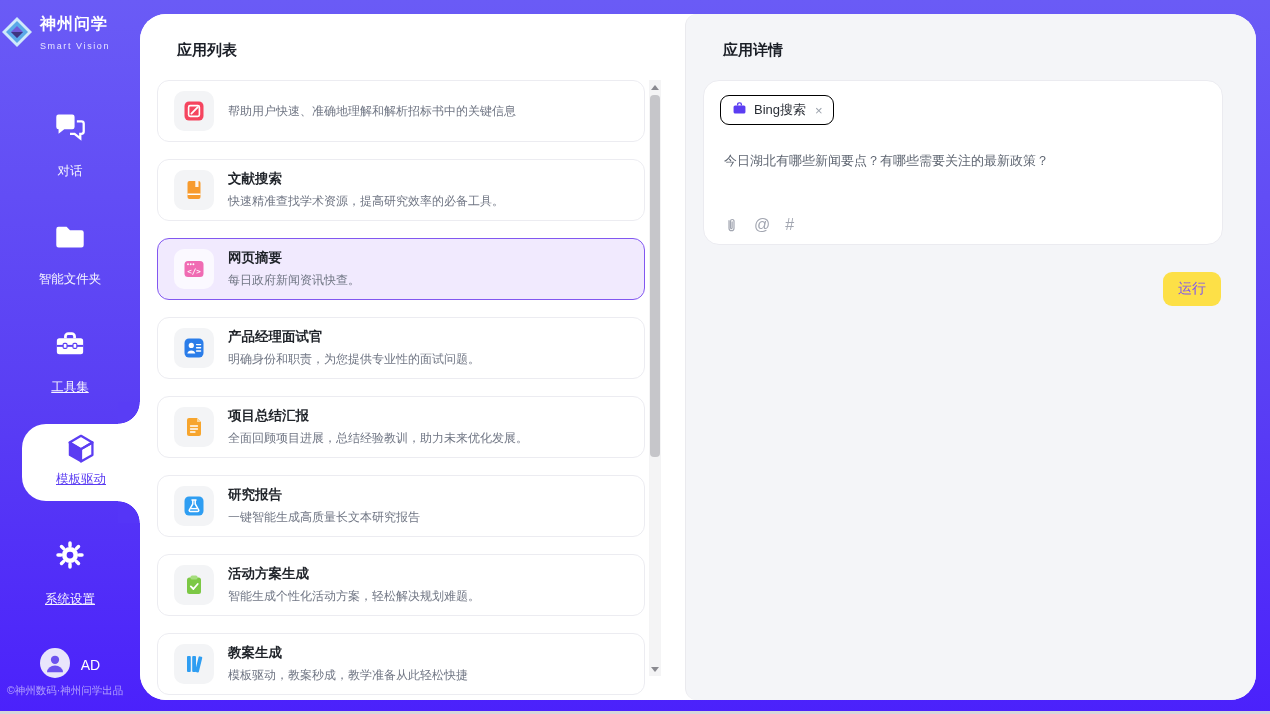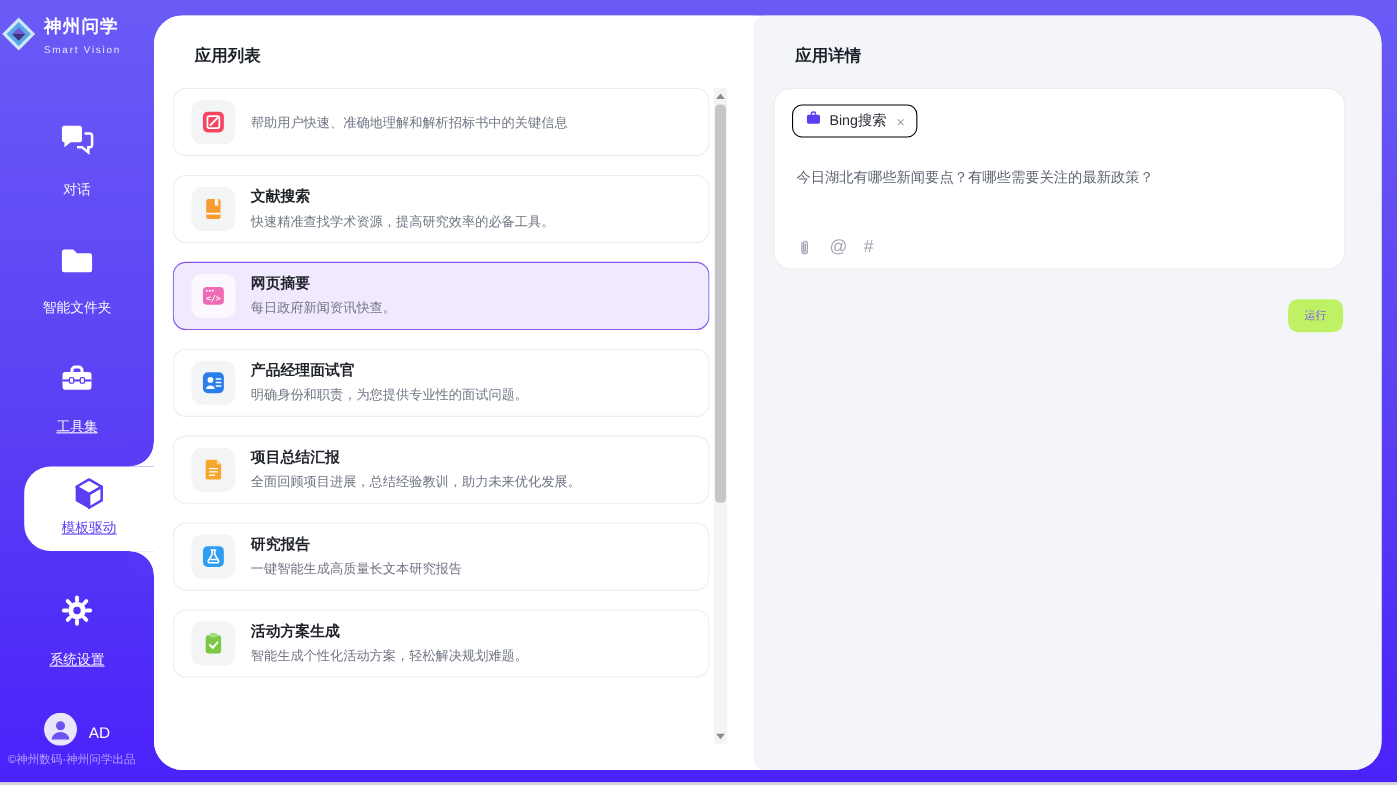--- a/index.html
+++ b/index.html
@@ -62,7 +62,7 @@
   .query-text { position:absolute; top:70px; left:20px; right:20px; font-size:13px; color:#5f6672; line-height:1.5; cursor:text; }
   .tool-row { position:absolute; left:20px; top:135px; display:flex; align-items:center; gap:15px; color:#a2a6b1; }
   .tool-row .tool-btn { font-size:16px; color:#a2a6b1; cursor:pointer; display:flex; align-items:center; }
-  .run-btn { position:absolute; top:258px; right:35px; background:#bef264; color:#7D52F4; font-size:10px; padding:8px 15px; border-radius:9px; border:none; cursor:pointer; font-family:inherit; }
+  .run-btn { position:absolute; top:258px; right:35px; background:#fde047; color:#7D52F4; font-size:14px; padding:8px 15px; border-radius:9px; border:none; cursor:pointer; font-family:inherit; }
 </style>
 </head>
 <body>

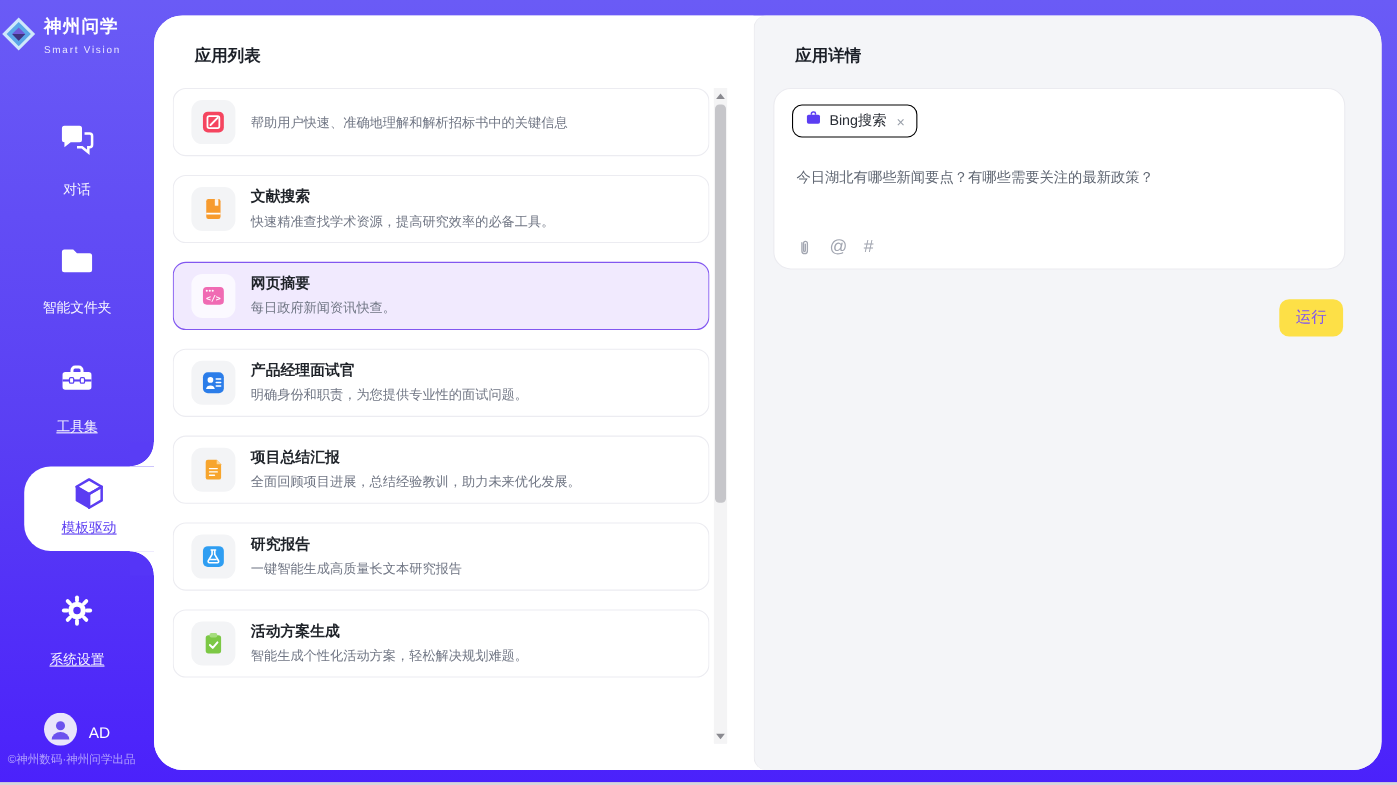--- a/index.html
+++ b/index.html
@@ -269,6 +269,21 @@
         </div>
       </div>
 
+      <div class="card">
+        <div class="app-ic">
+          <svg width="22" height="22" viewBox="0 0 22 22">
+            <g fill="#2F9EF2">
+              <rect x="4" y="3" width="3.8" height="16" rx="1"></rect>
+              <rect x="9.2" y="3" width="3.8" height="16" rx="1"></rect>
+              <rect x="13.8" y="3.4" width="3.8" height="16" rx="1" transform="rotate(14 15.7 11.4)"></rect>
+            </g>
+          </svg>
+        </div>
+        <div class="app-tx">
+          <div class="app-name">教案生成</div>
+          <div class="app-desc">模板驱动，教案秒成，教学准备从此轻松快捷</div>
+        </div>
+      </div>
 
     </div>
 

